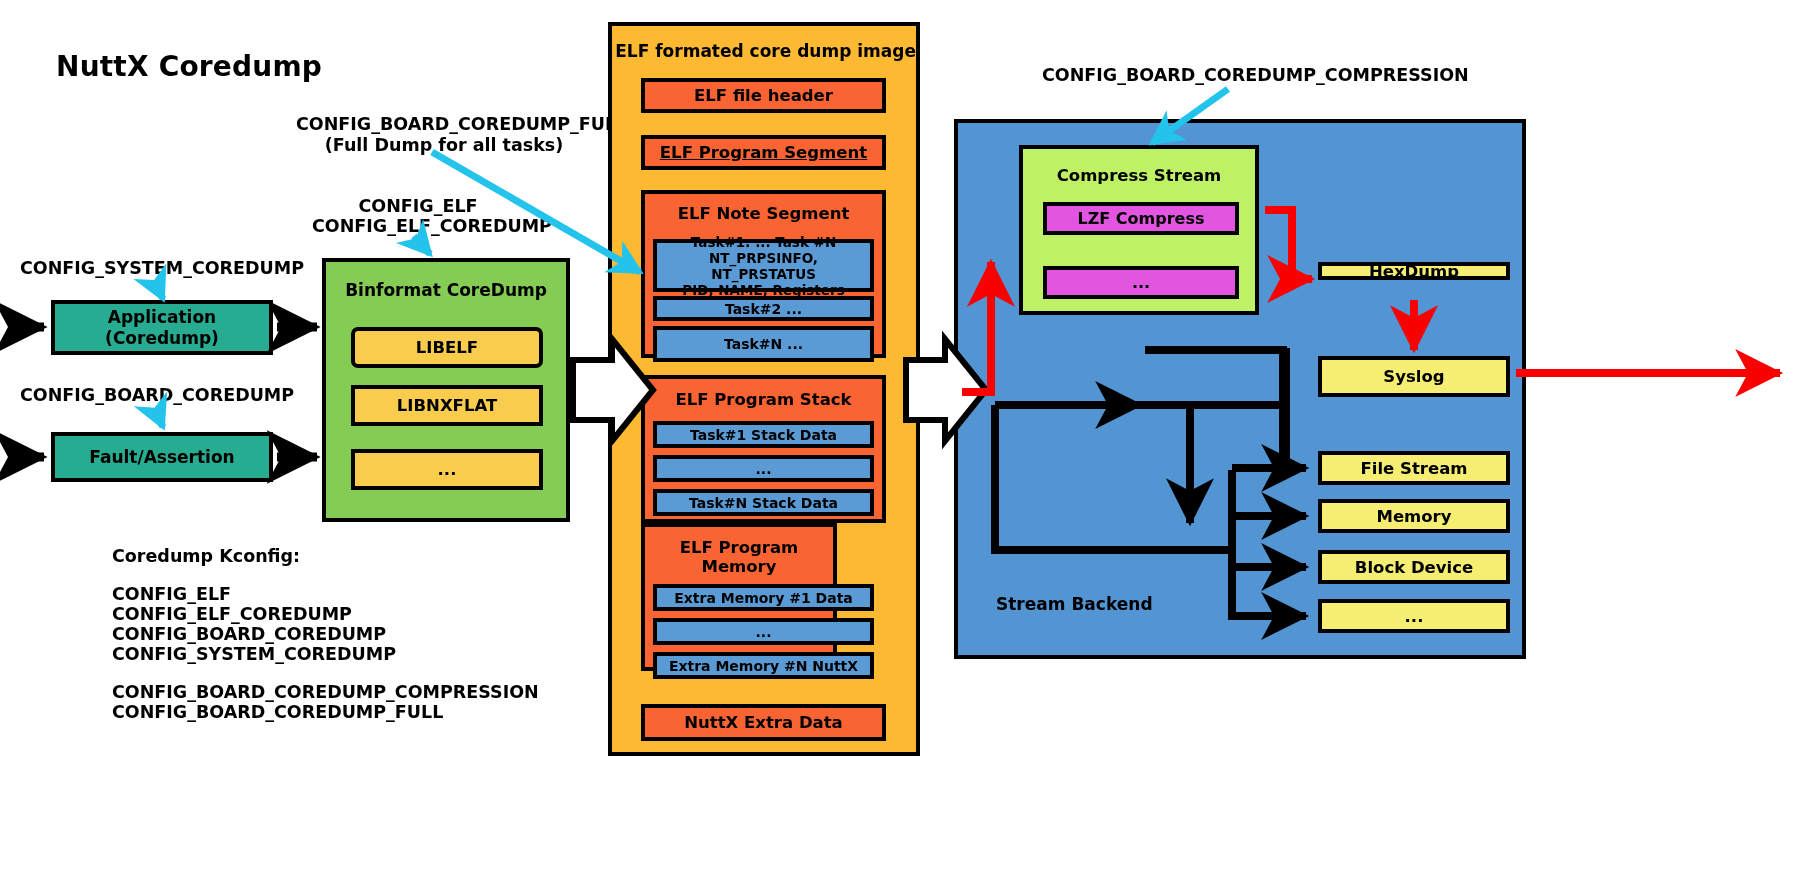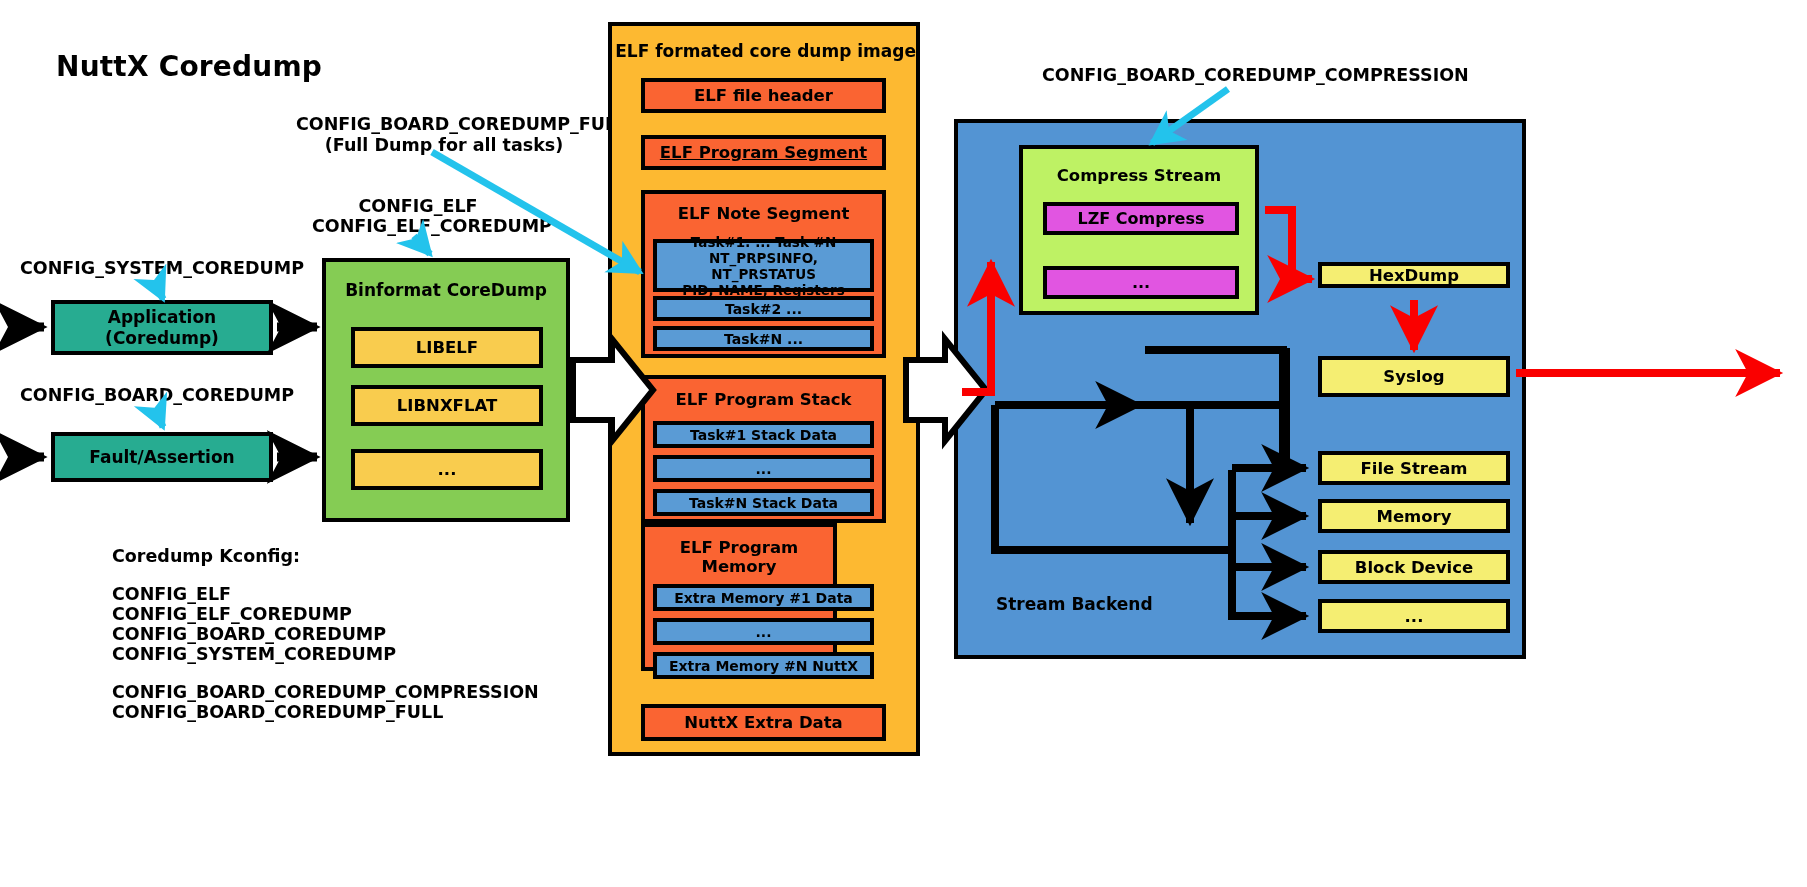--- a/index.html
+++ b/index.html
@@ -176,7 +176,7 @@
     <span>...</span>
   </div>
 
-  <div class="abs box yellowbox" style="left:1318px; top:262px; width:192px; height:26px; font-size:16.5px;">
+  <div class="abs box yellowbox" style="left:1318px; top:262px; width:192px; height:18px; font-size:16.5px;">
     <span>HexDump</span>
   </div>
   <div class="abs box yellowbox" style="left:1318px; top:356px; width:192px; height:41px; font-size:16.5px;">

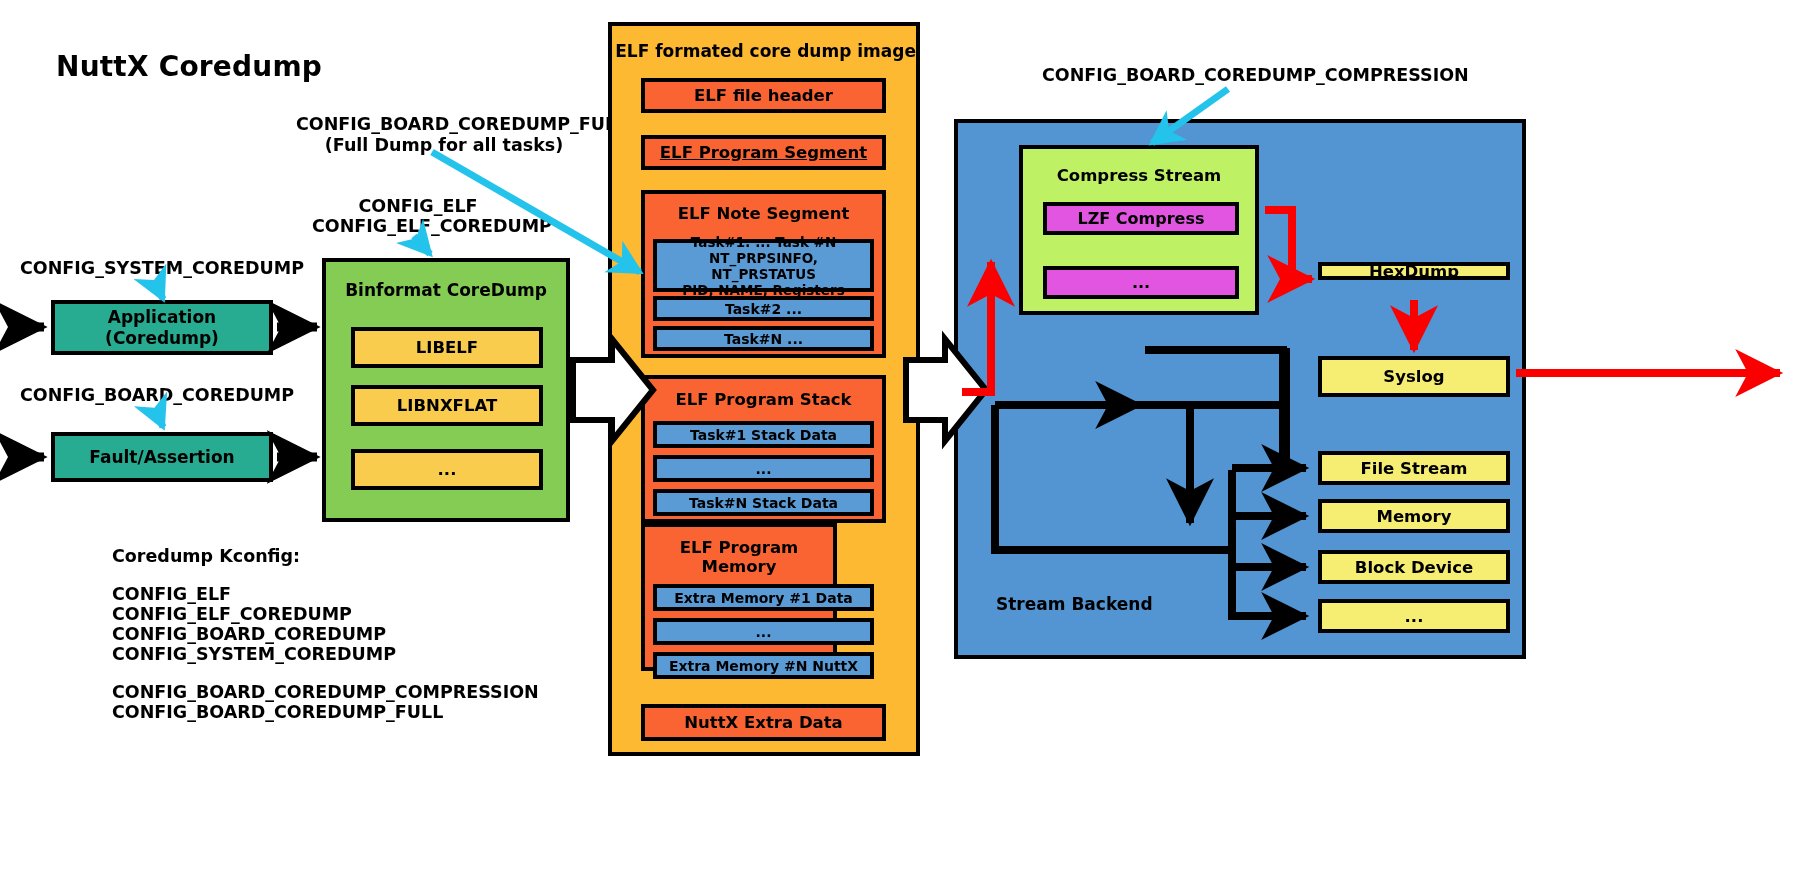--- a/index.html
+++ b/index.html
@@ -87,7 +87,7 @@
   <div class="abs box green" style="left:322px; top:258px; width:248px; height:264px; display:block;">
     <div class="box-title" style="top:18px; font-size:17px;">Binformat CoreDump</div>
   </div>
-  <div class="abs box yellow-inner" style="left:351px; top:327px; width:192px; height:41px; font-size:16.5px;">
+  <div class="abs box yellow-inner" style="left:351px; top:327px; width:192px; height:41px; font-size:16.5px;border-radius:7px;">
     <span>LIBELF</span>
   </div>
   <div class="abs box yellow-inner" style="left:351px; top:385px; width:192px; height:41px; font-size:16.5px;">

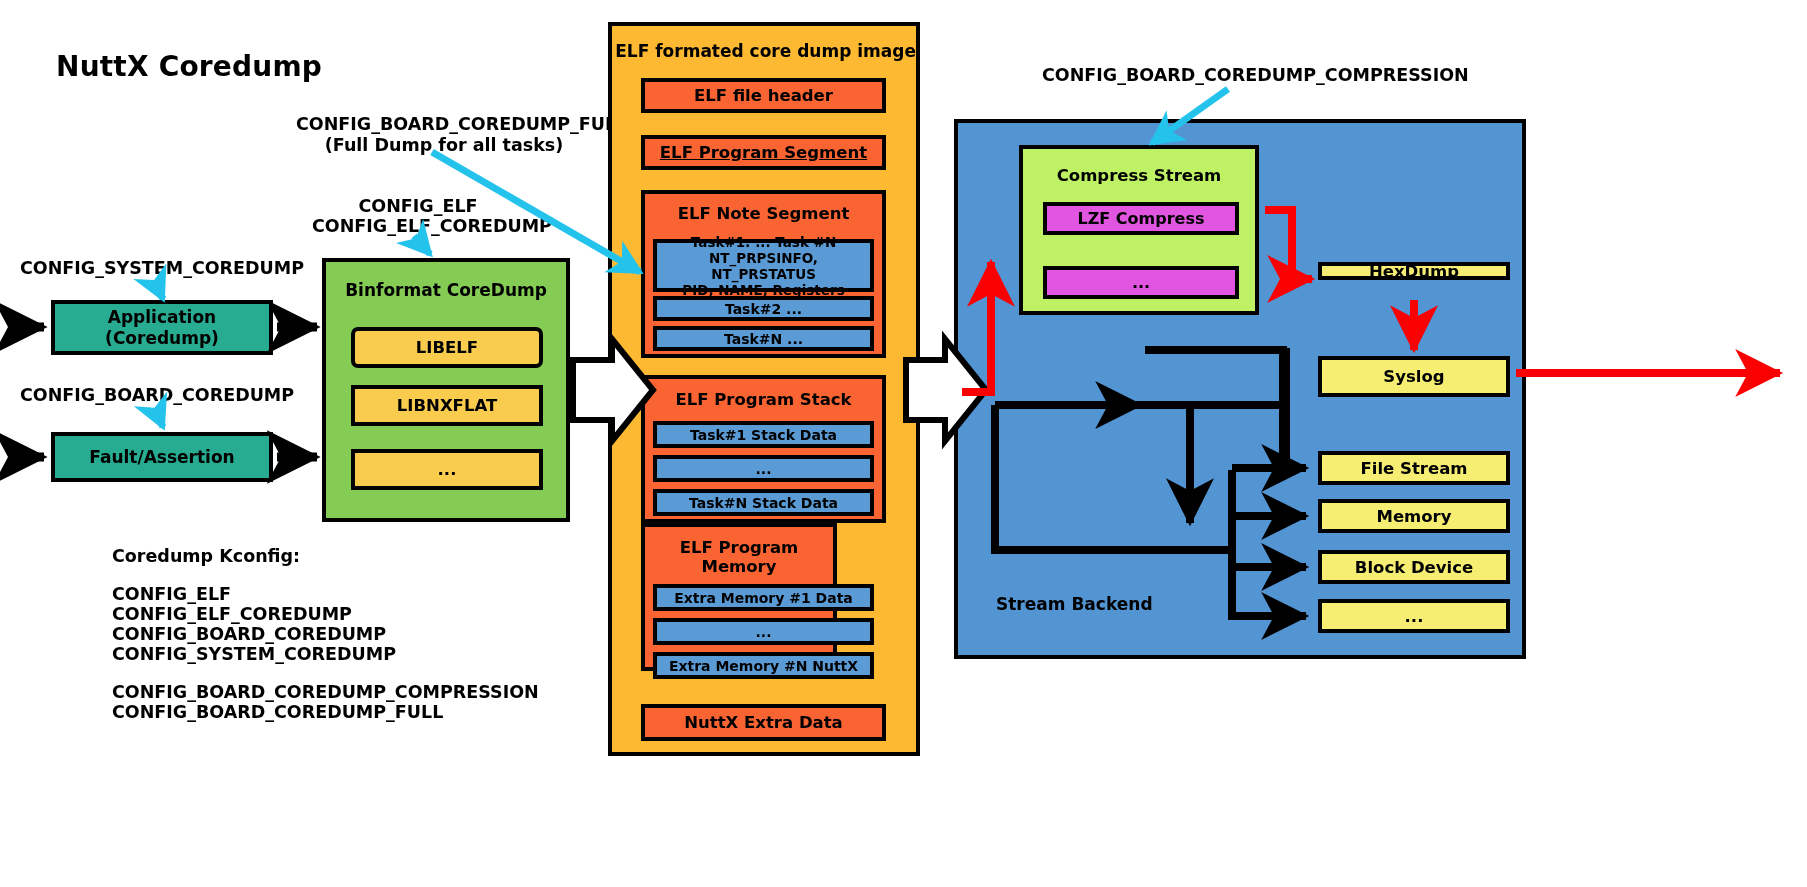--- a/index.html
+++ b/index.html
@@ -128,7 +128,7 @@
   <div class="abs box blue-chip" style="left:653px; top:296px; width:221px; height:25px; font-size:14px;">
     <span>Task#2 ...</span>
   </div>
-  <div class="abs box blue-chip" style="left:653px; top:326px; width:221px; height:25px; font-size:14px;">
+  <div class="abs box blue-chip" style="left:653px; top:326px; width:221px; height:36px; font-size:14px;">
     <span>Task#N ...</span>
   </div>
 

